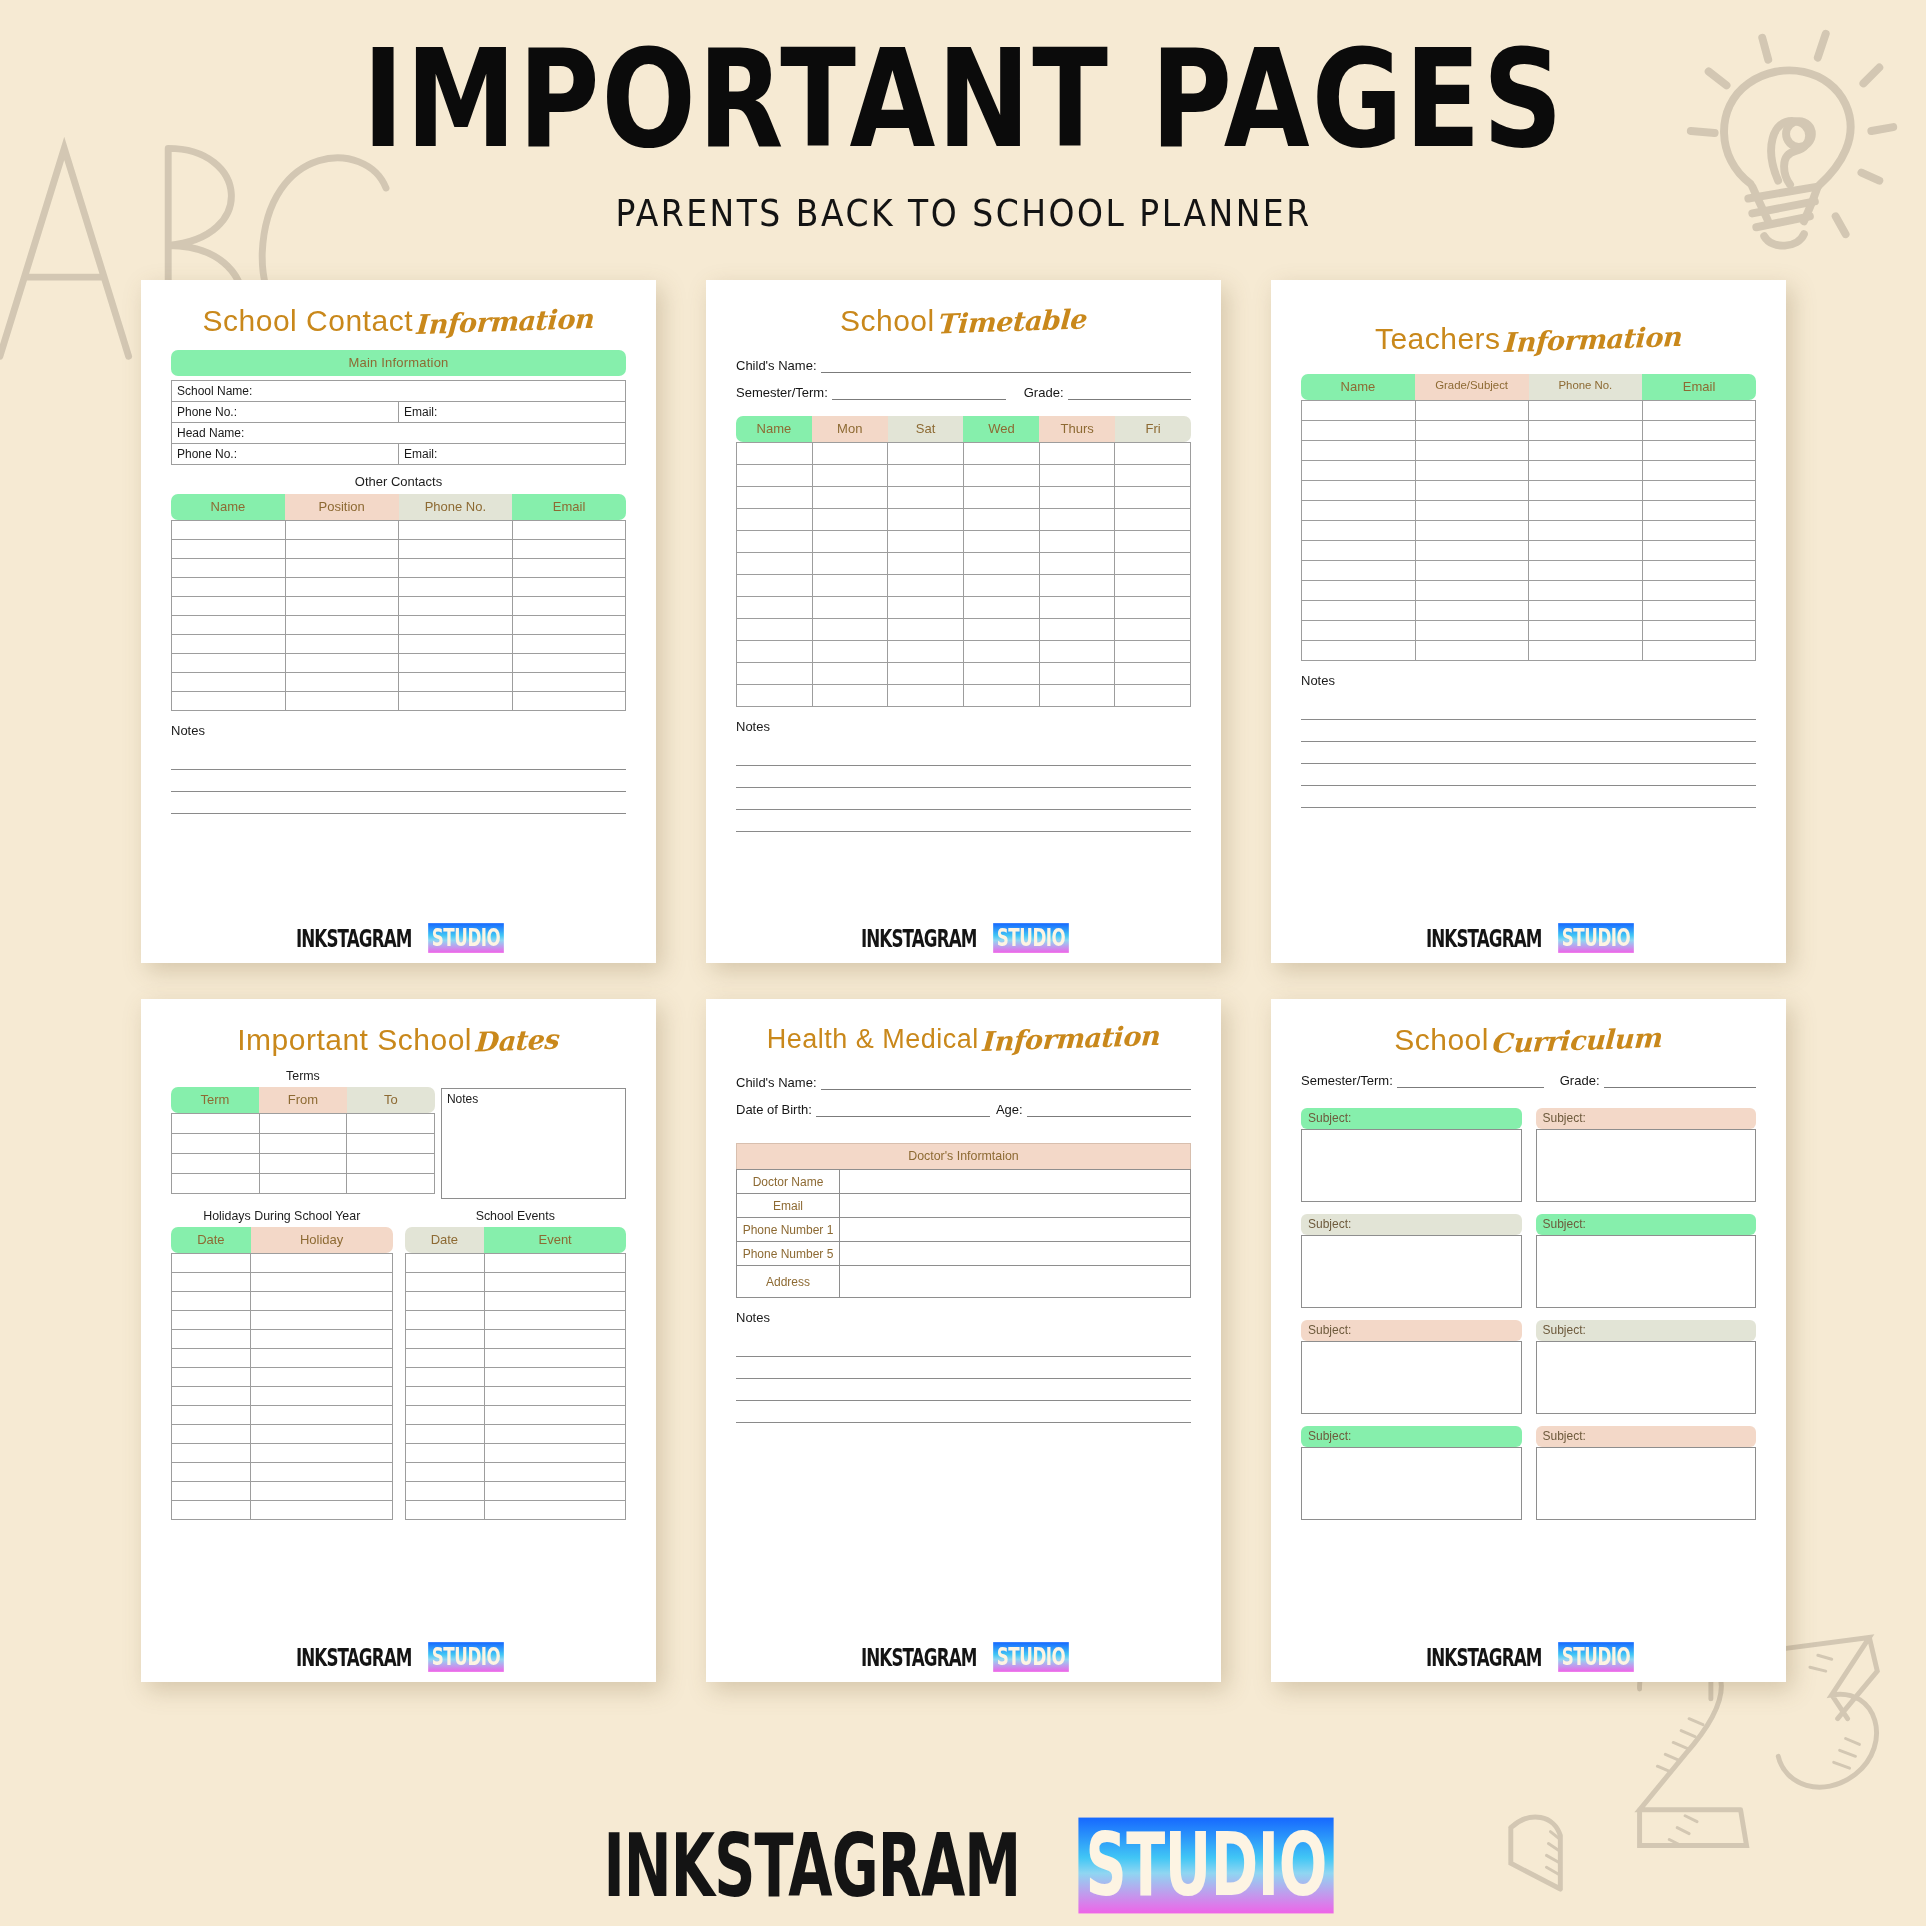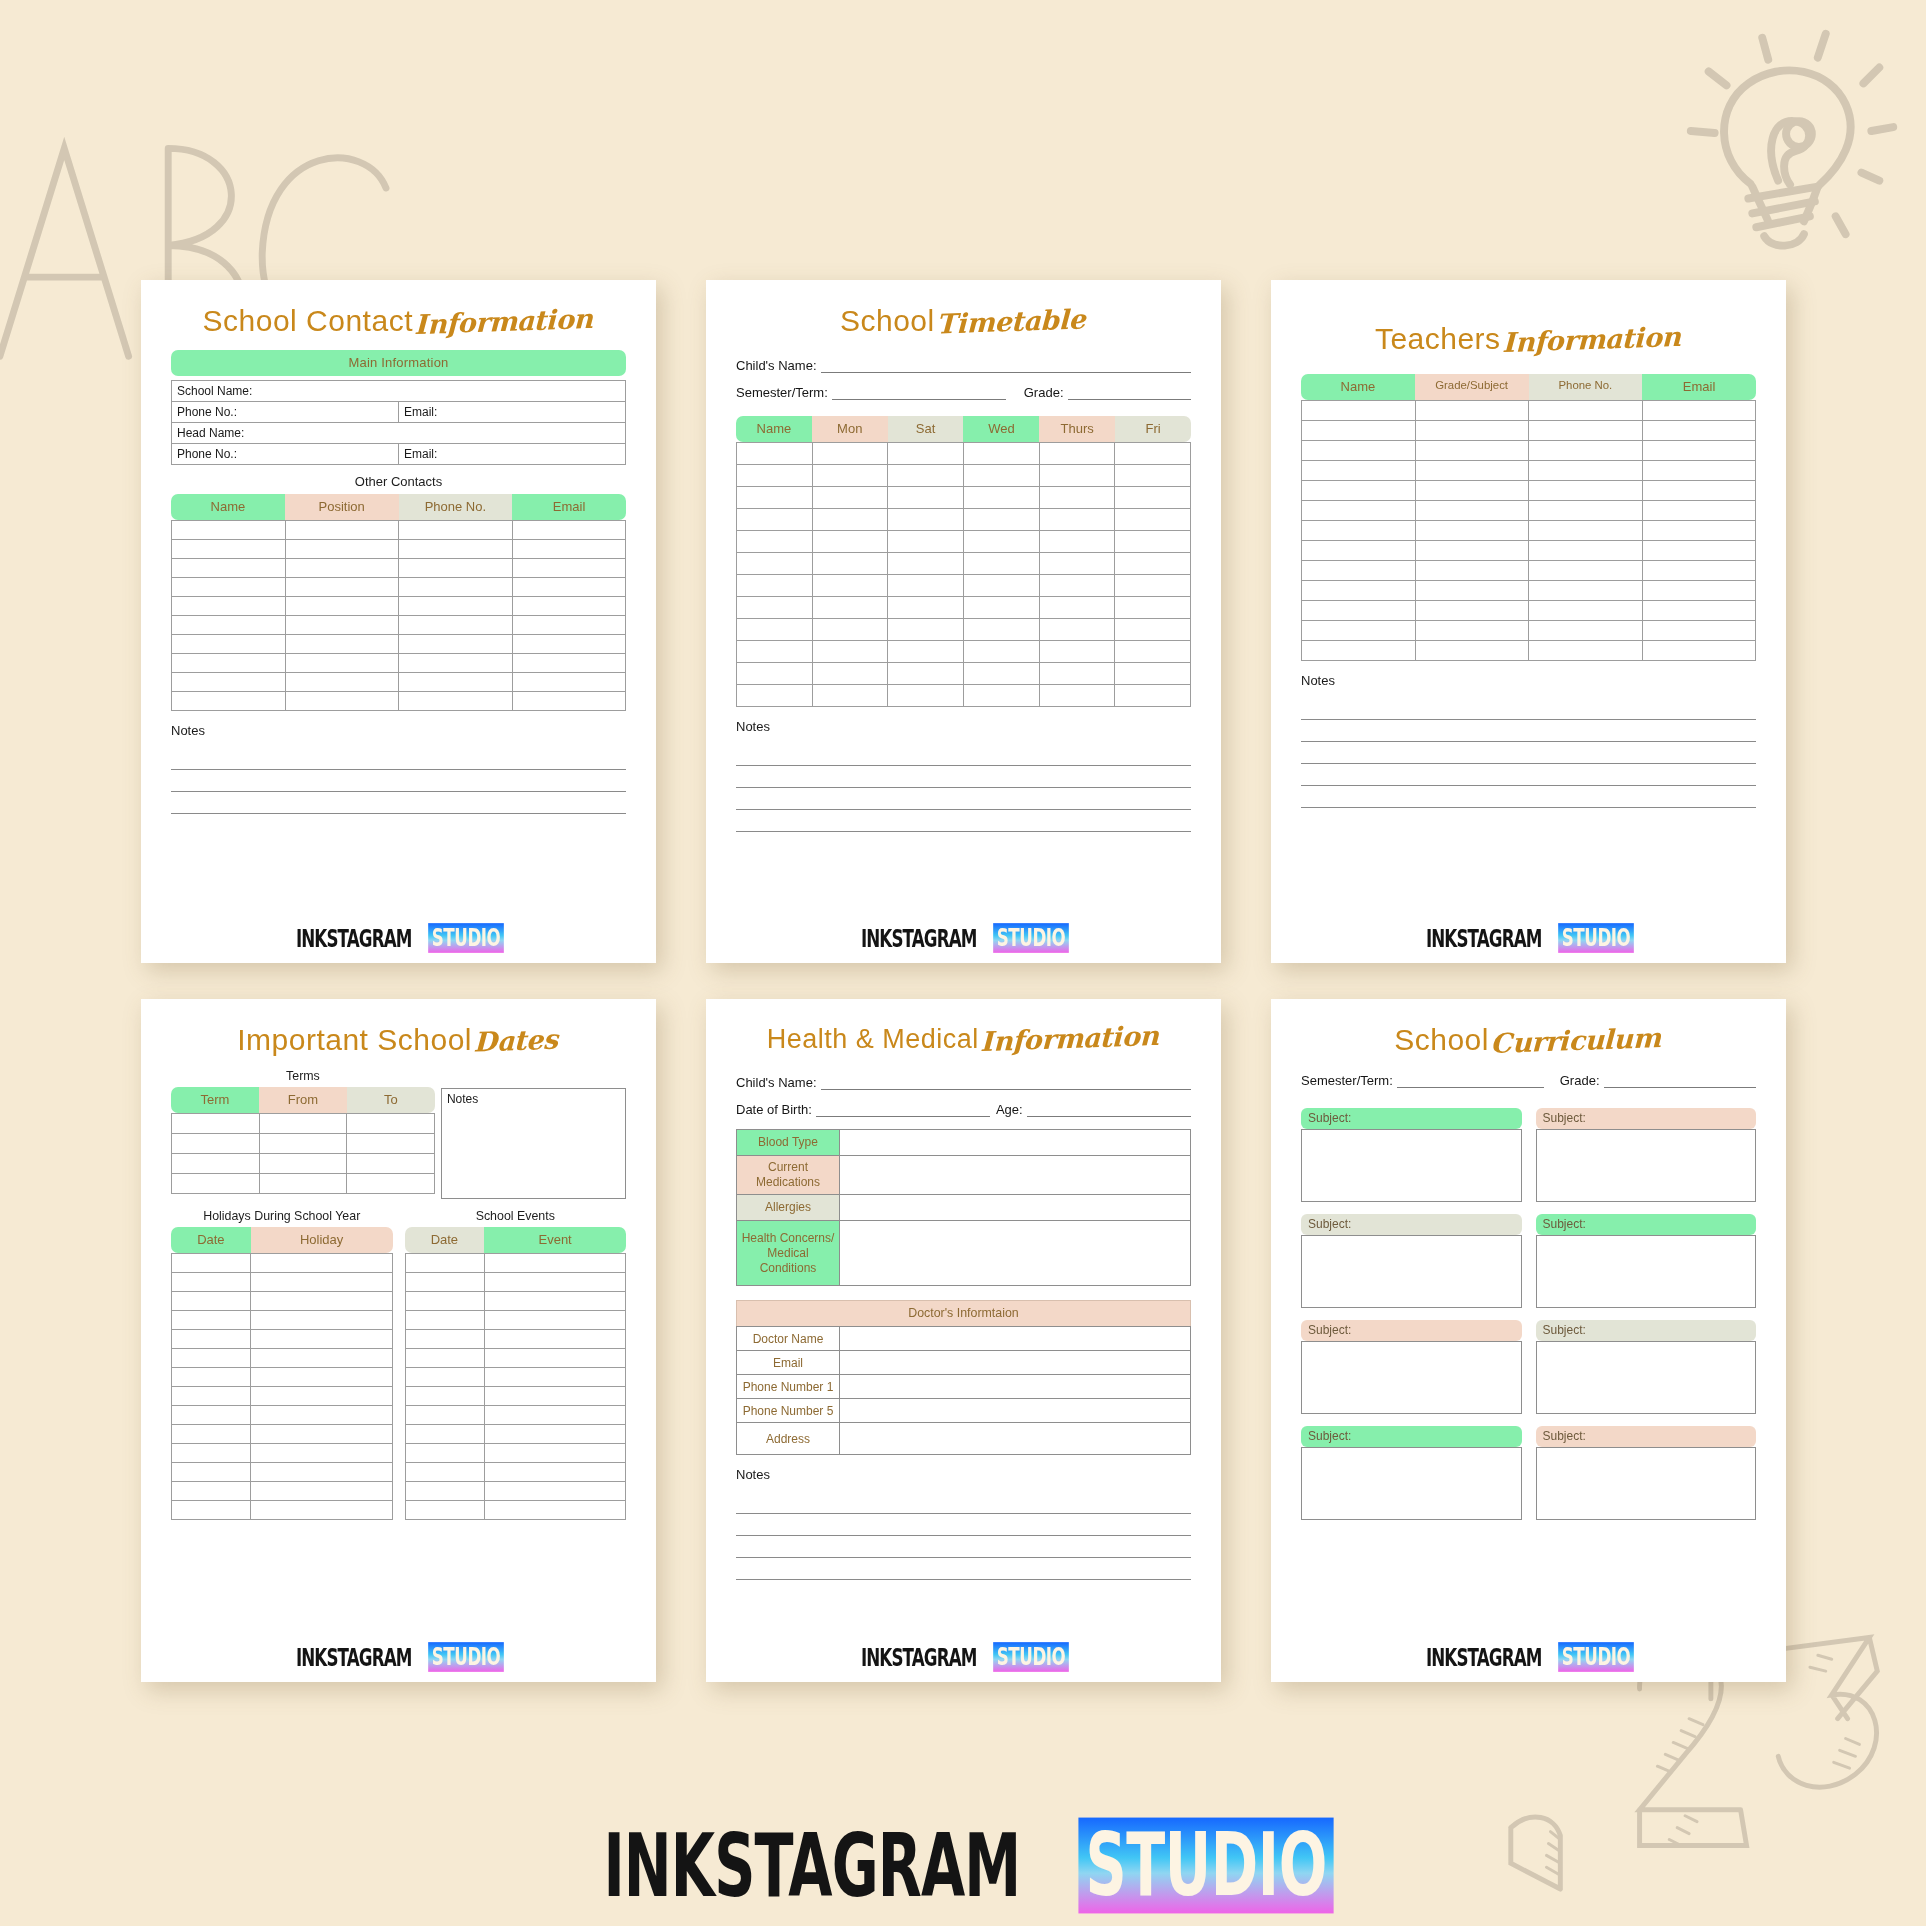--- a/index.html
+++ b/index.html
@@ -248,6 +248,10 @@
     </g>
   </svg>
 
+  <div id="header">
+    <div id="page-title">IMPORTANT PAGES</div>
+    <div id="page-subtitle">PARENTS BACK TO SCHOOL PLANNER</div>
+  </div>
 
   <div id="sheets">
 

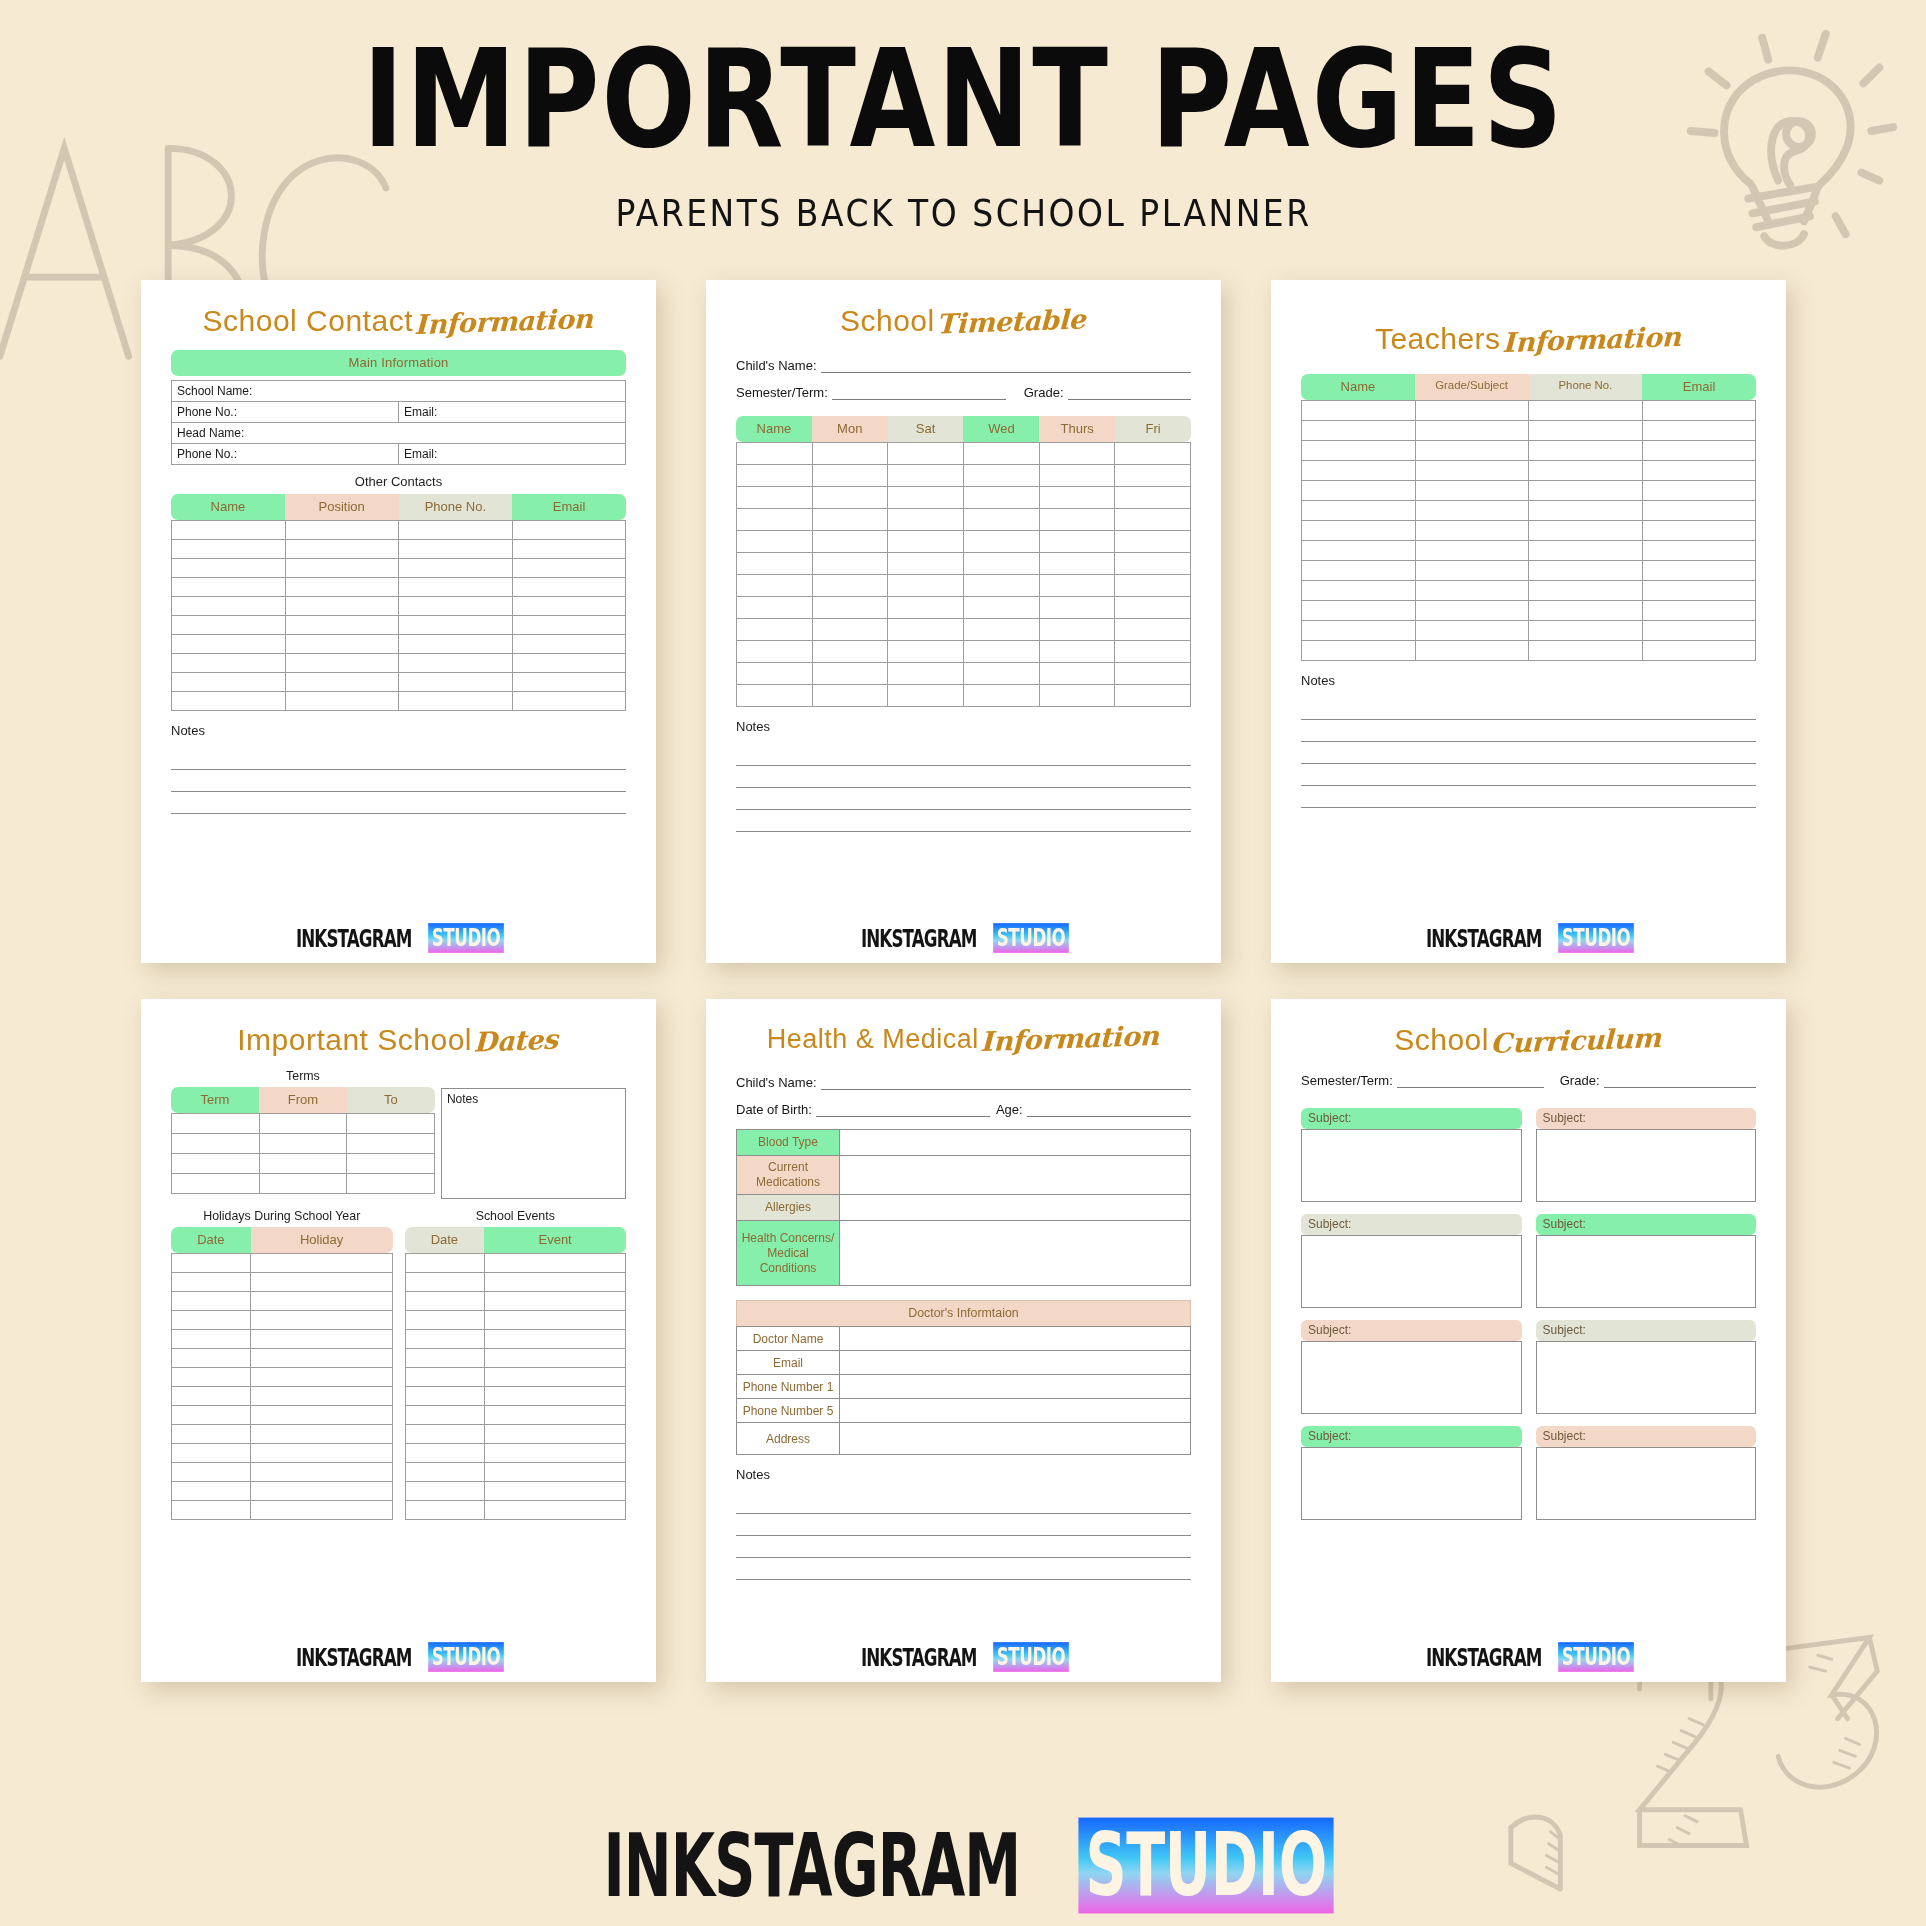--- a/index.html
+++ b/index.html
@@ -830,26 +830,6 @@
         <span class="fl-rule"></span>
       </div>
 
-      <table class="h-table">
-        <tbody>
-            <tr>
-          <td class="k c-lilac" style="height:26px">Blood Type</td>
-          <td class="v"></td>
-        </tr>
-        <tr>
-          <td class="k c-peach" style="height:36px">Current Medications</td>
-          <td class="v"></td>
-        </tr>
-        <tr>
-          <td class="k c-sage" style="height:26px">Allergies</td>
-          <td class="v"></td>
-        </tr>
-        <tr>
-          <td class="k c-lilac" style="height:65px">Health Concerns/ Medical Conditions</td>
-          <td class="v"></td>
-        </tr>
-      </tbody>
-        </table>
 
       <div class="doc-band" style="margin-top:14px">Doctor's Informtaion</div>
       <table class="d-table">

